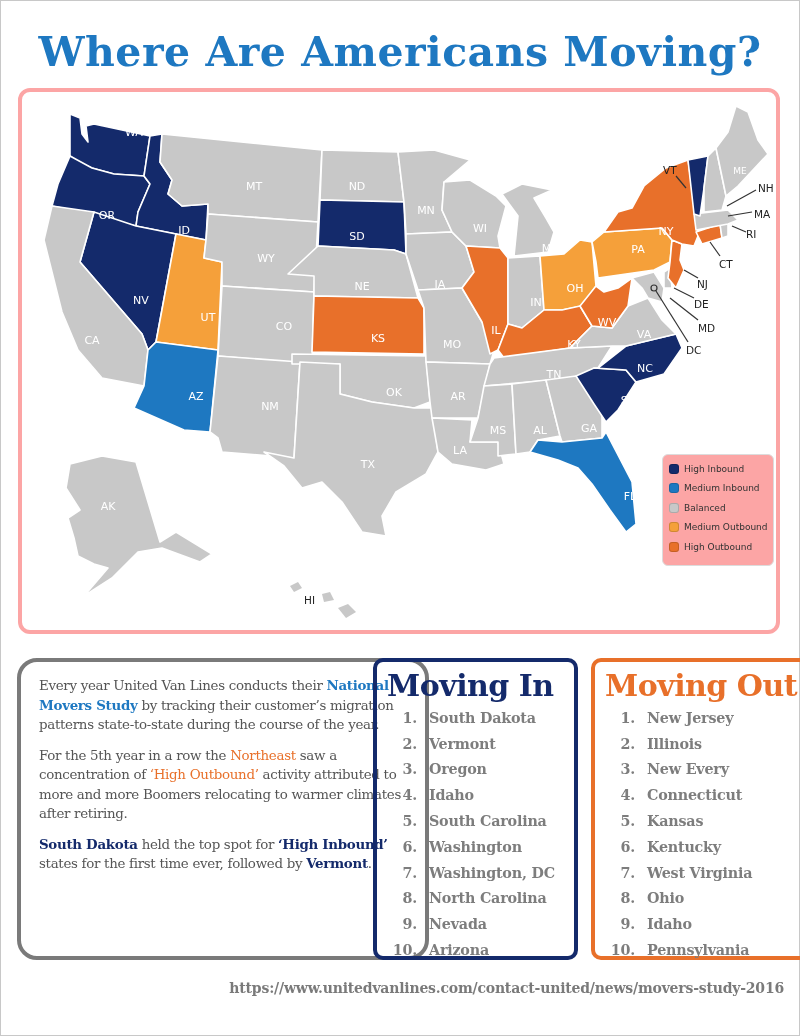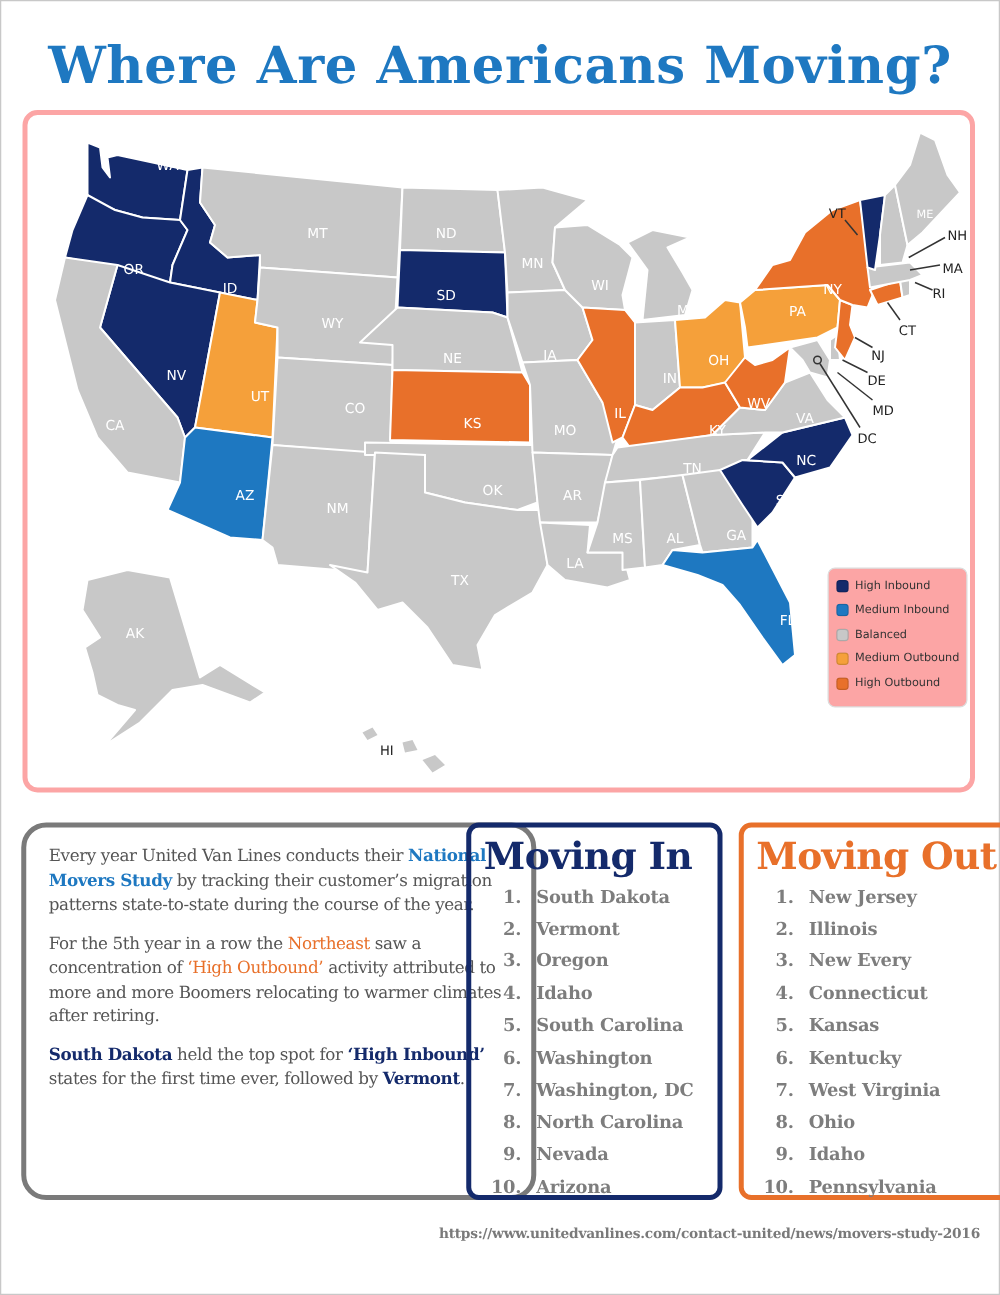--- a/index.html
+++ b/index.html
@@ -40,7 +40,7 @@
 
   .source { position:absolute; right:16px; top:978px; text-align:right; font-family:"DejaVu Serif", serif; color:#7a7a7a; }
   .source-line { font-weight:bold; font-size:13.5px; letter-spacing:-0.2px; }
-  .source-url { font-weight:bold; font-size:11px; margin-top:2px; letter-spacing:-0.2px; }
+  .source-url { font-weight:bold; font-size:14px; margin-top:2px; letter-spacing:-0.2px; }
 </style>
 </head>
 <body>

